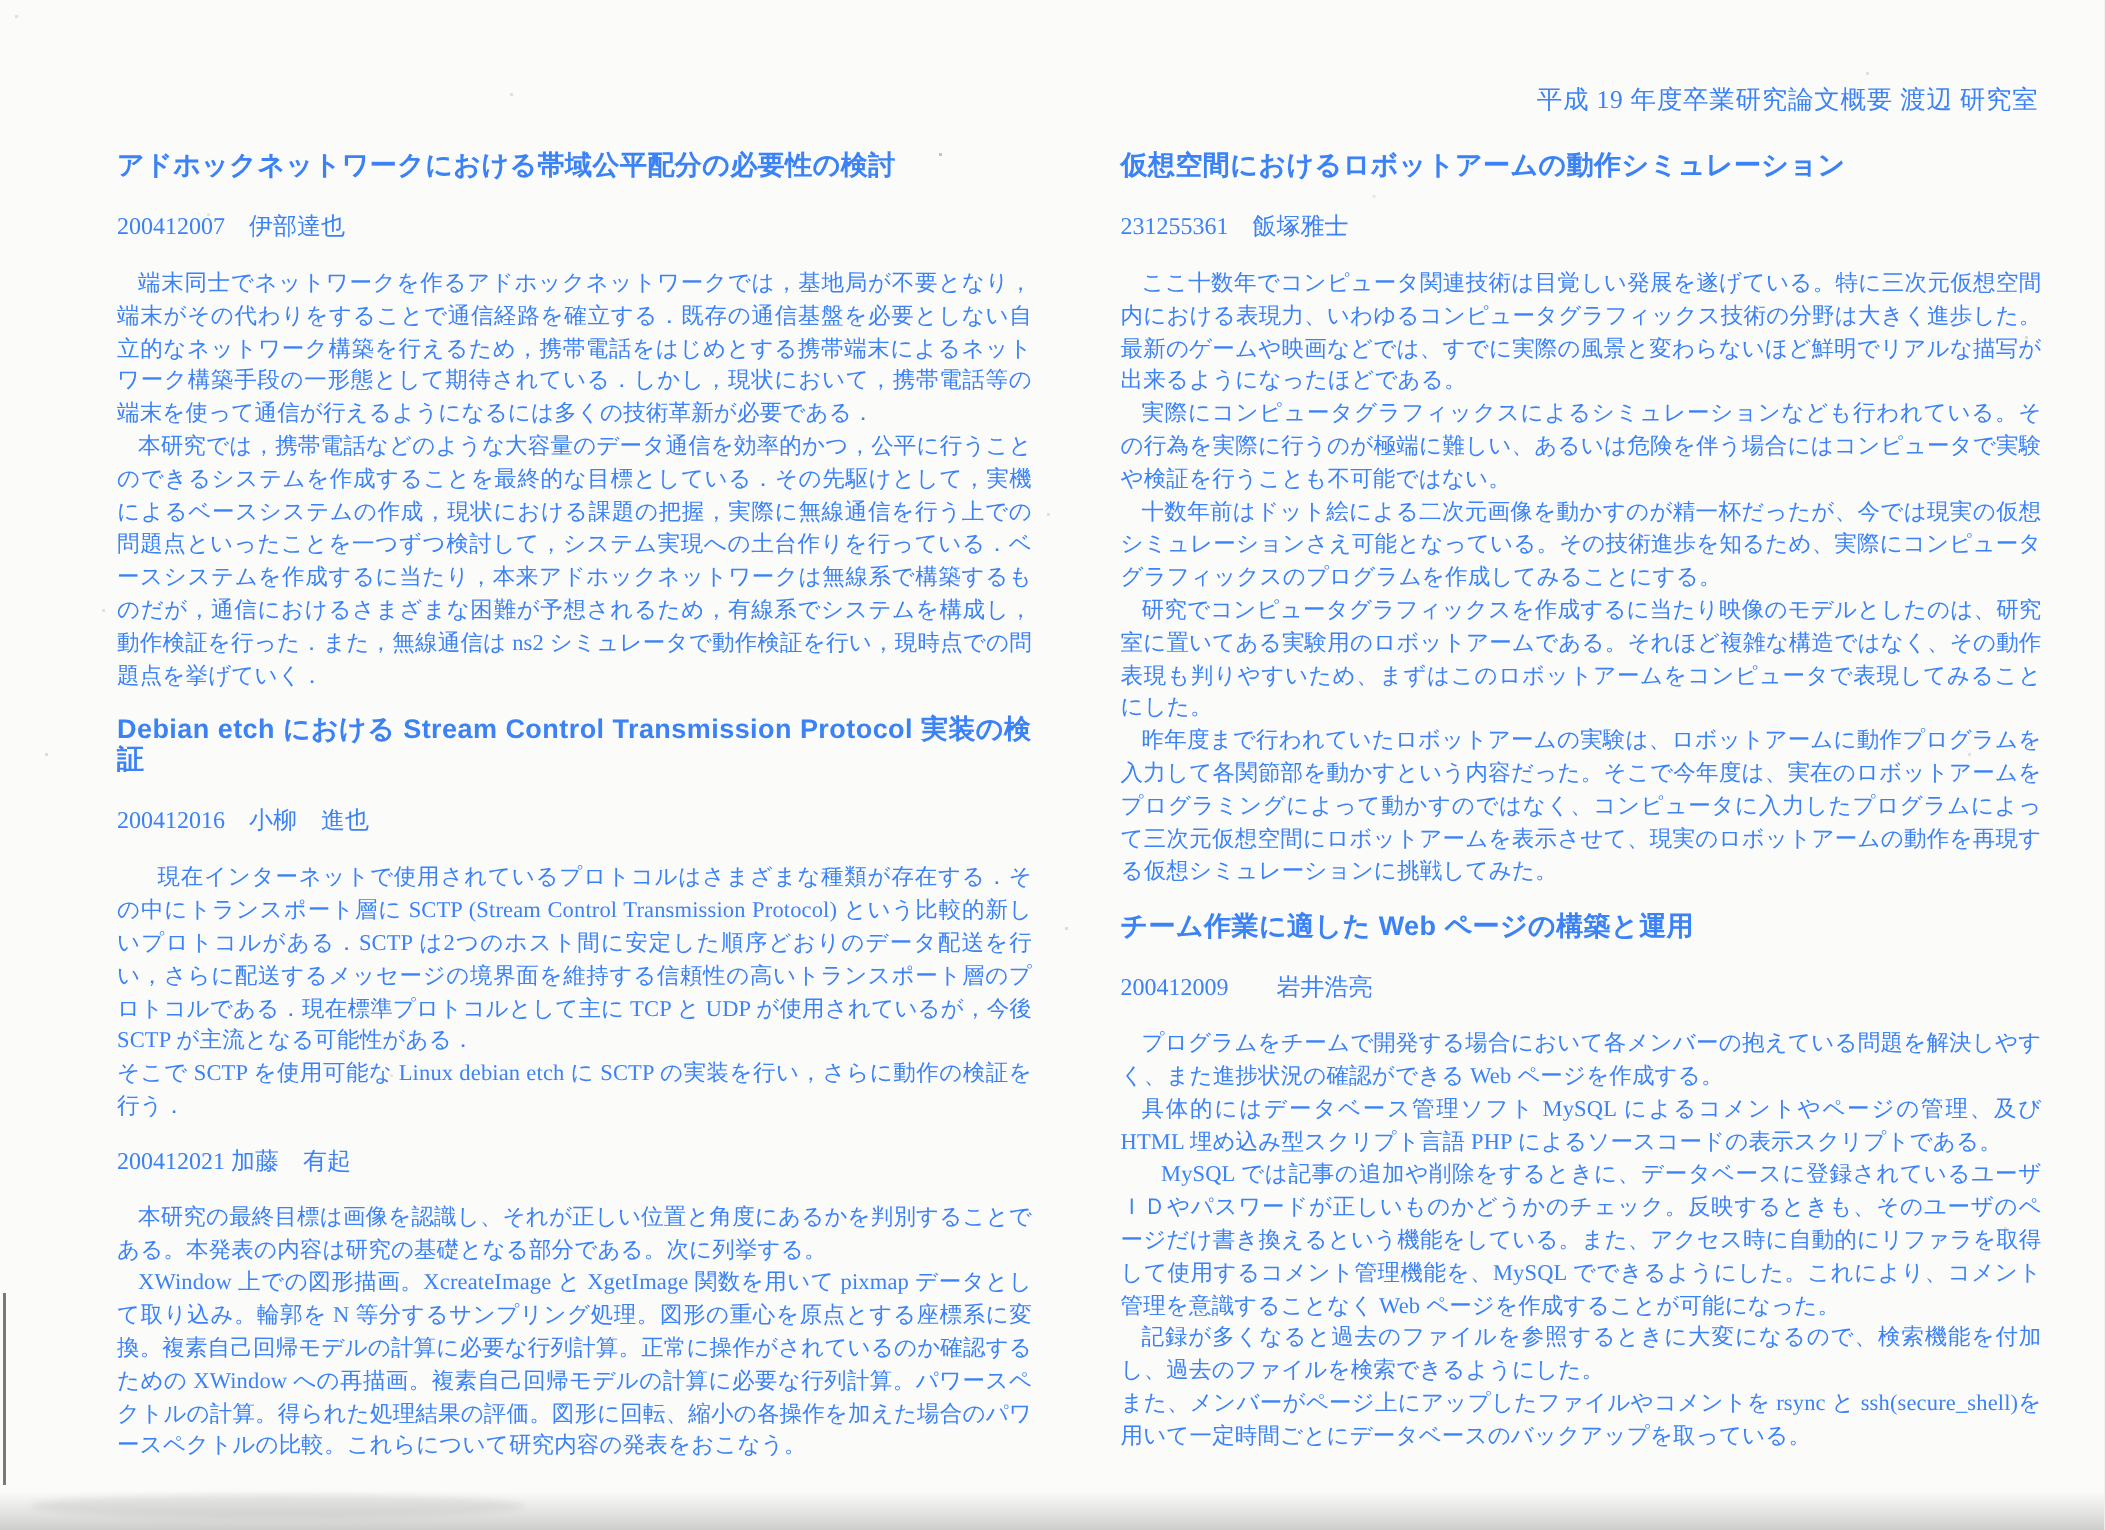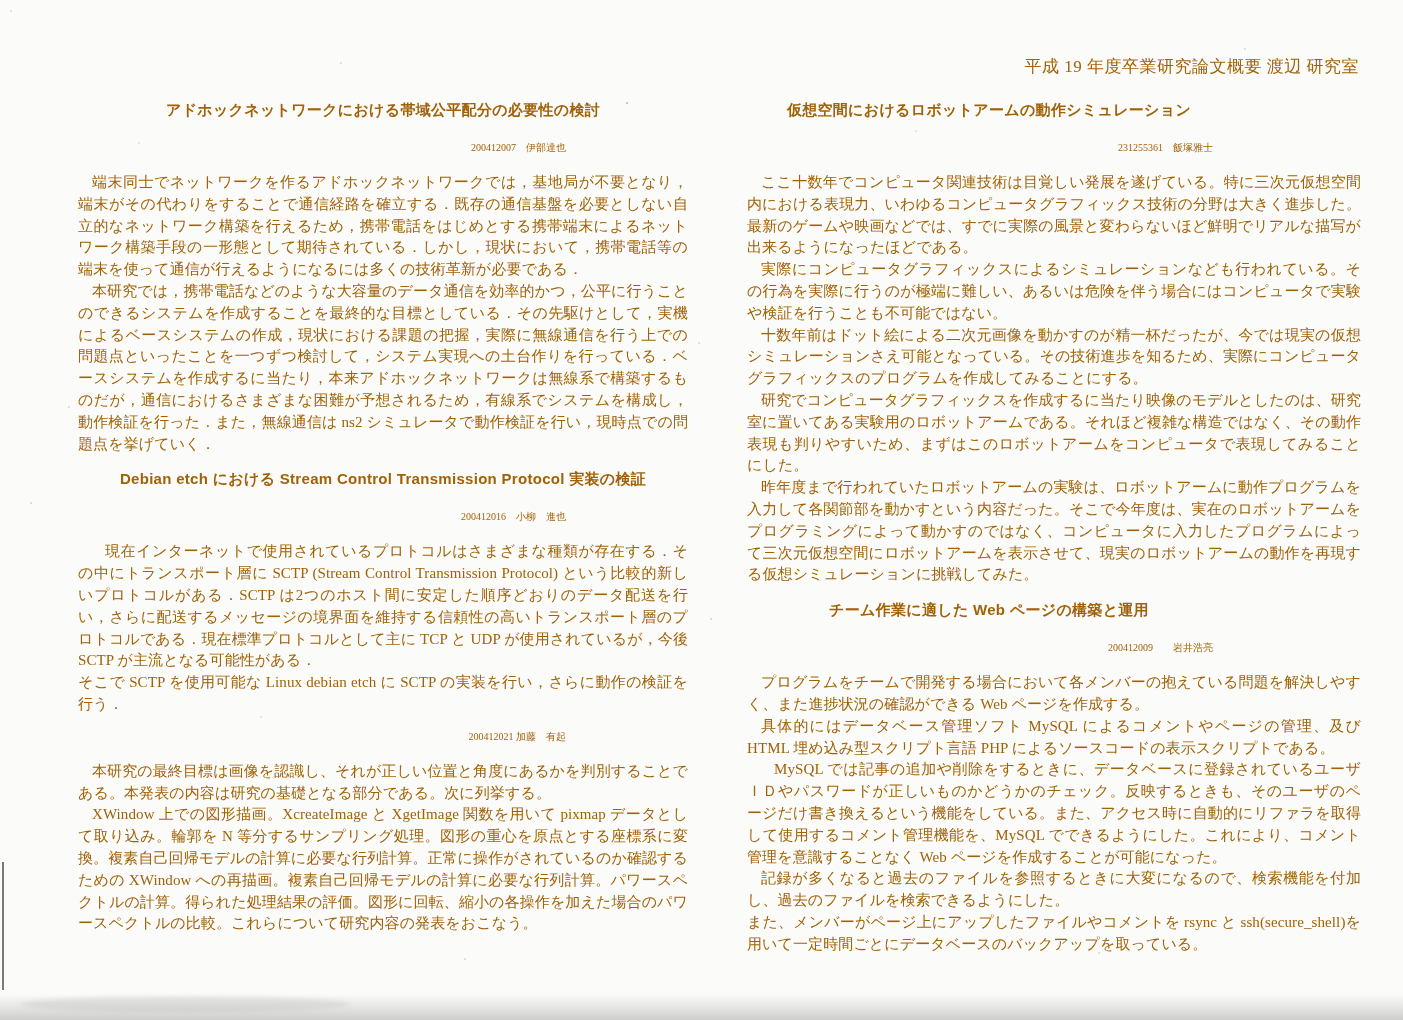--- a/index.html
+++ b/index.html
@@ -9,7 +9,7 @@
     height: 1020px;
     background: #fbfbf9;
     overflow: hidden;
-    color: #a16207;
+    color: #3b82f6;
     font-family: "Liberation Serif", "DejaVu Serif", serif;
     text-decoration: underline;
   }

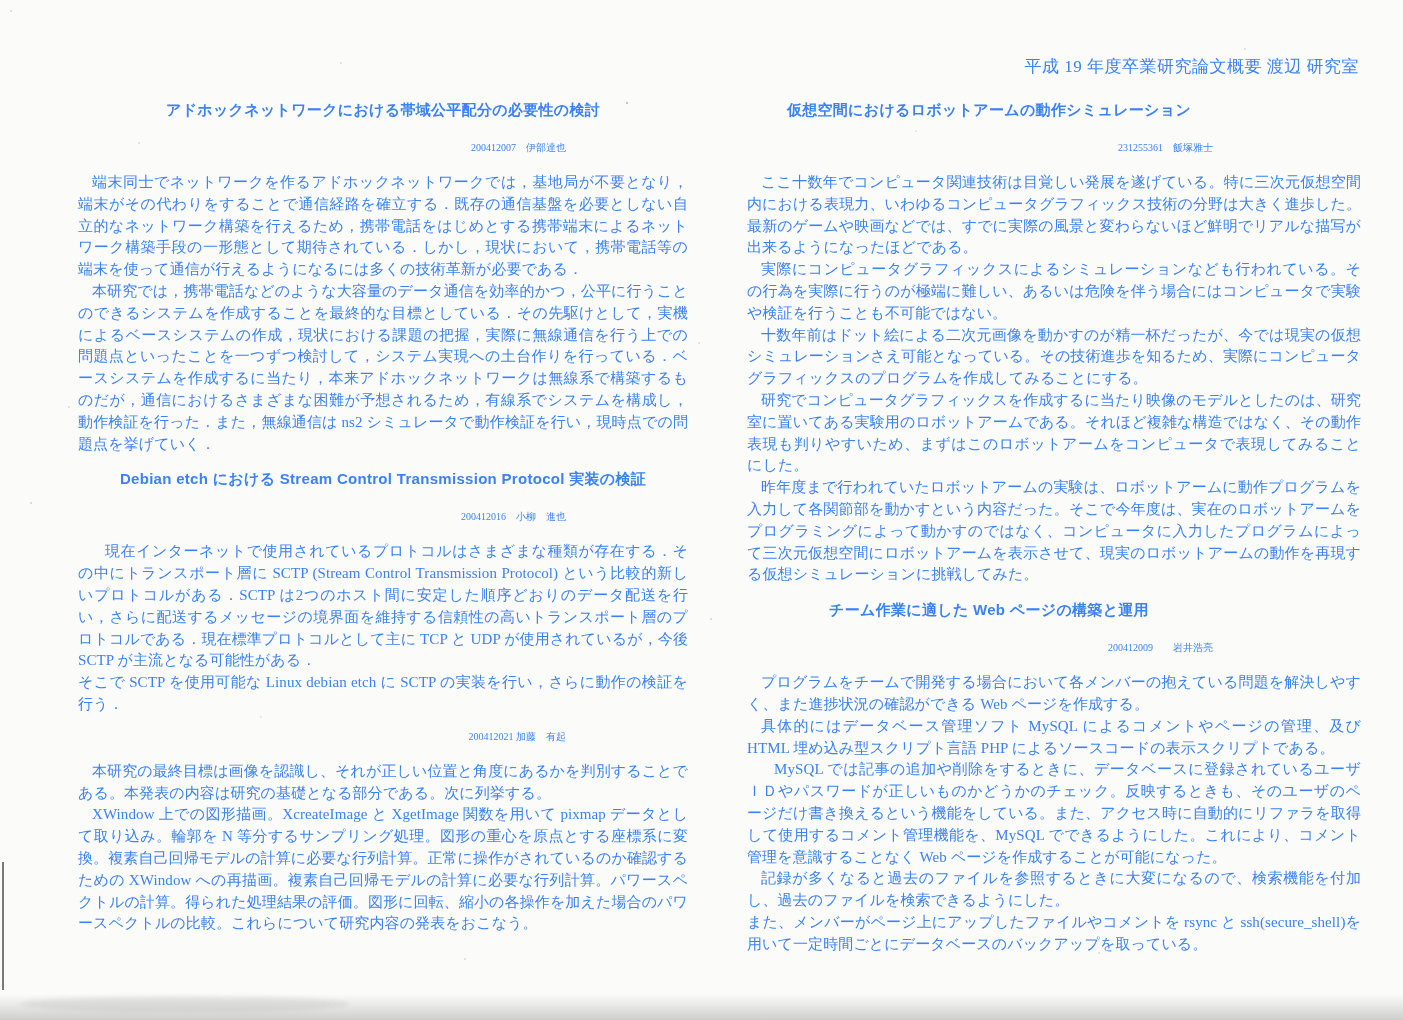--- a/index.html
+++ b/index.html
@@ -33,9 +33,9 @@
   .title {
     margin: 12px 0 0 0;
     font-family: "Liberation Sans", "DejaVu Sans", sans-serif;
-    font-size: 15px;
+    font-size: 18px;
     font-weight: bold;
-    text-align: center;
+    text-align: left;
     letter-spacing: 0.3px;
     line-height: 20px;
   }

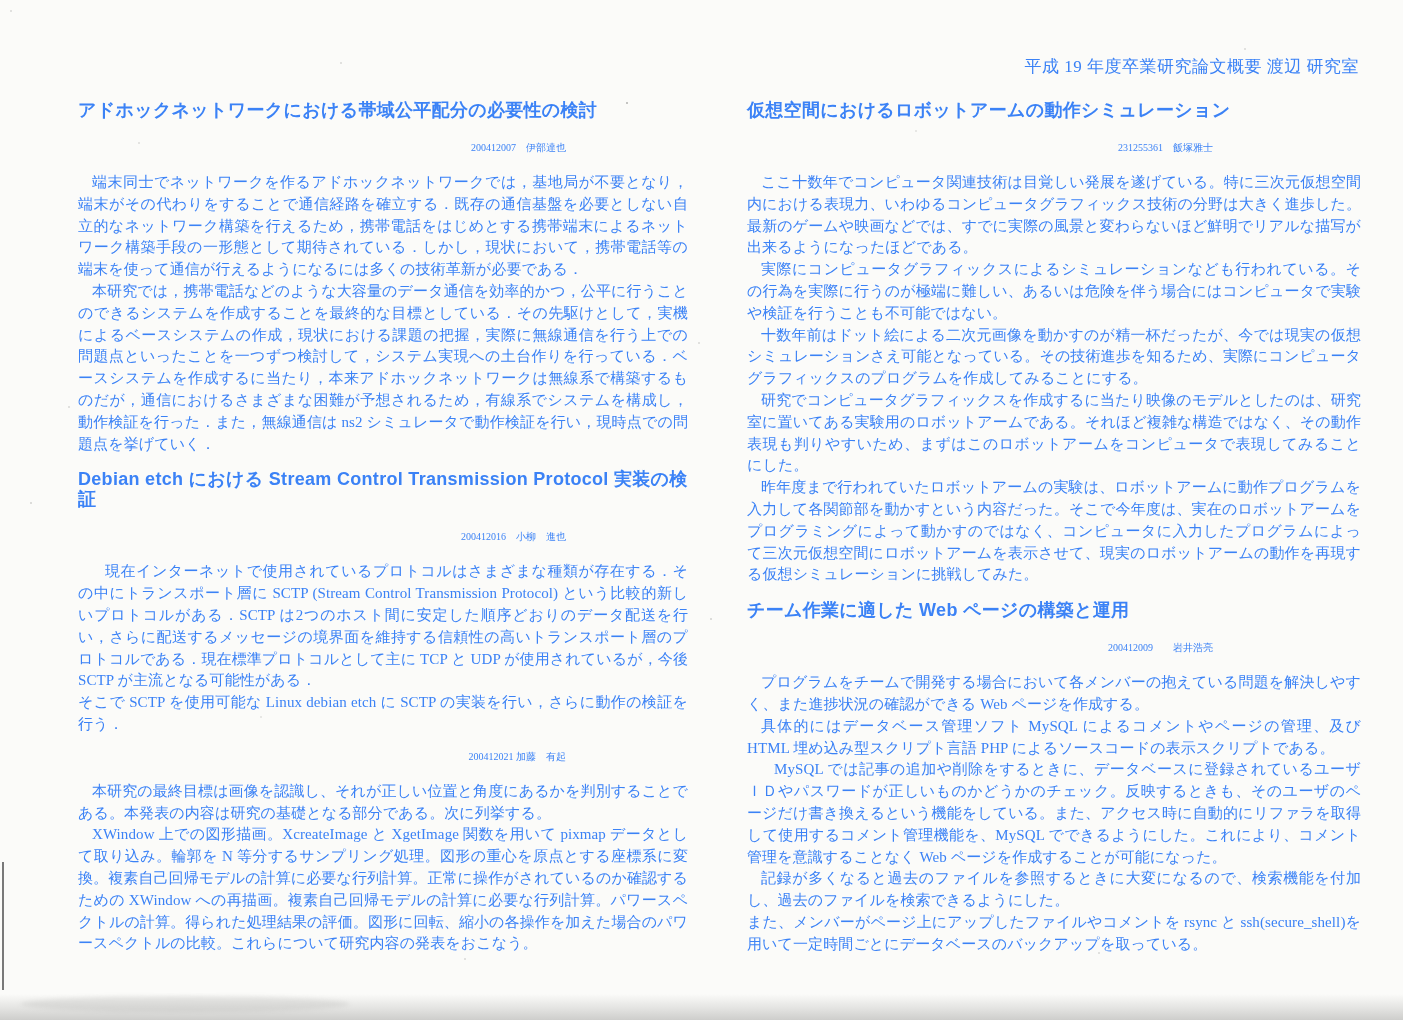--- a/index.html
+++ b/index.html
@@ -45,8 +45,7 @@
 
   .author {
     margin-top: 21px;
-    font-size: 10px;
-    text-align: right;
+    font-size: 16px;
     white-space: nowrap;
   }
   .col-left  .author { padding-right: 122px; }

